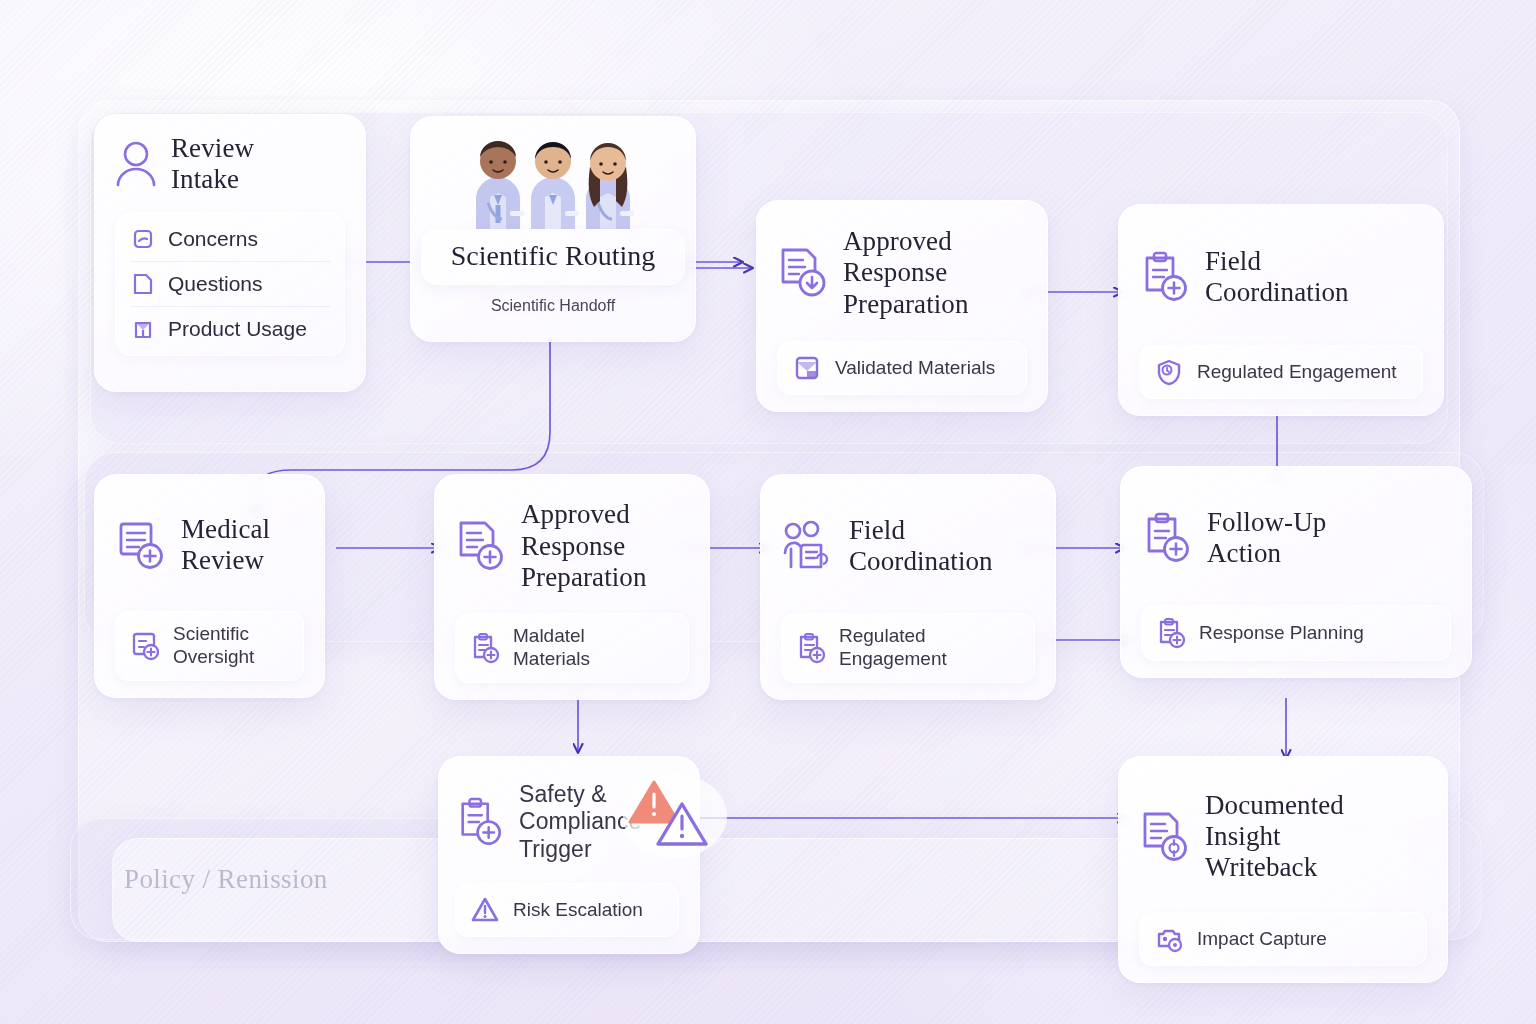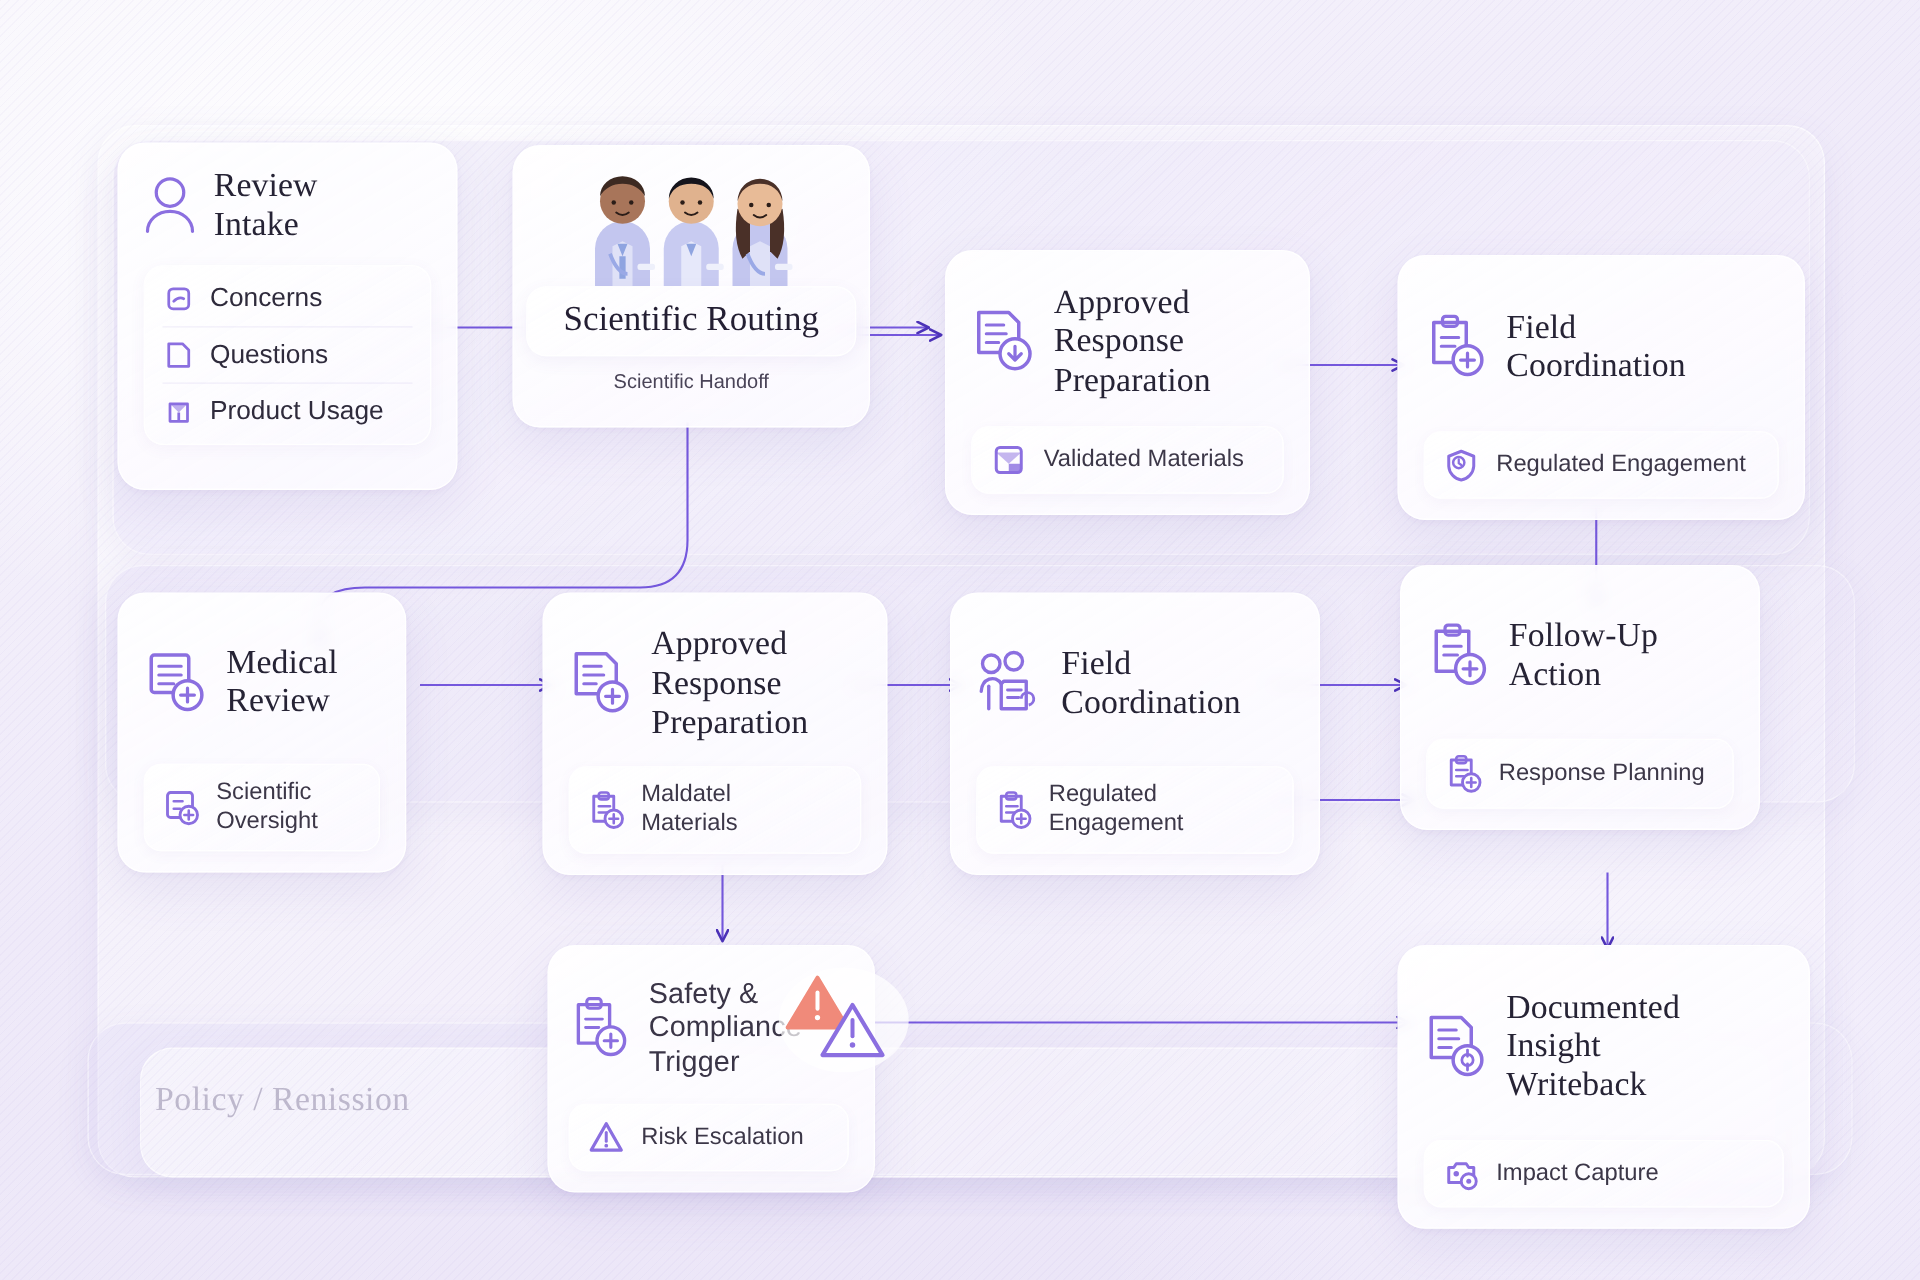--- a/index.html
+++ b/index.html
@@ -381,7 +381,7 @@
   </div>
 </div>
 
-<div class="card" style="left:1120px; top:452px; width:288px; height:212px;">
+<div class="card" style="left:1120px; top:466px; width:352px; height:212px;">
   <div class="card-head">
     <svg class="ico" width="52" height="54" viewBox="0 0 52 54">
       <path d="M8,8 h26 v32 h-26 z" fill="none" stroke="#8b6fe0" stroke-width="2.8" stroke-linejoin="round"></path>

